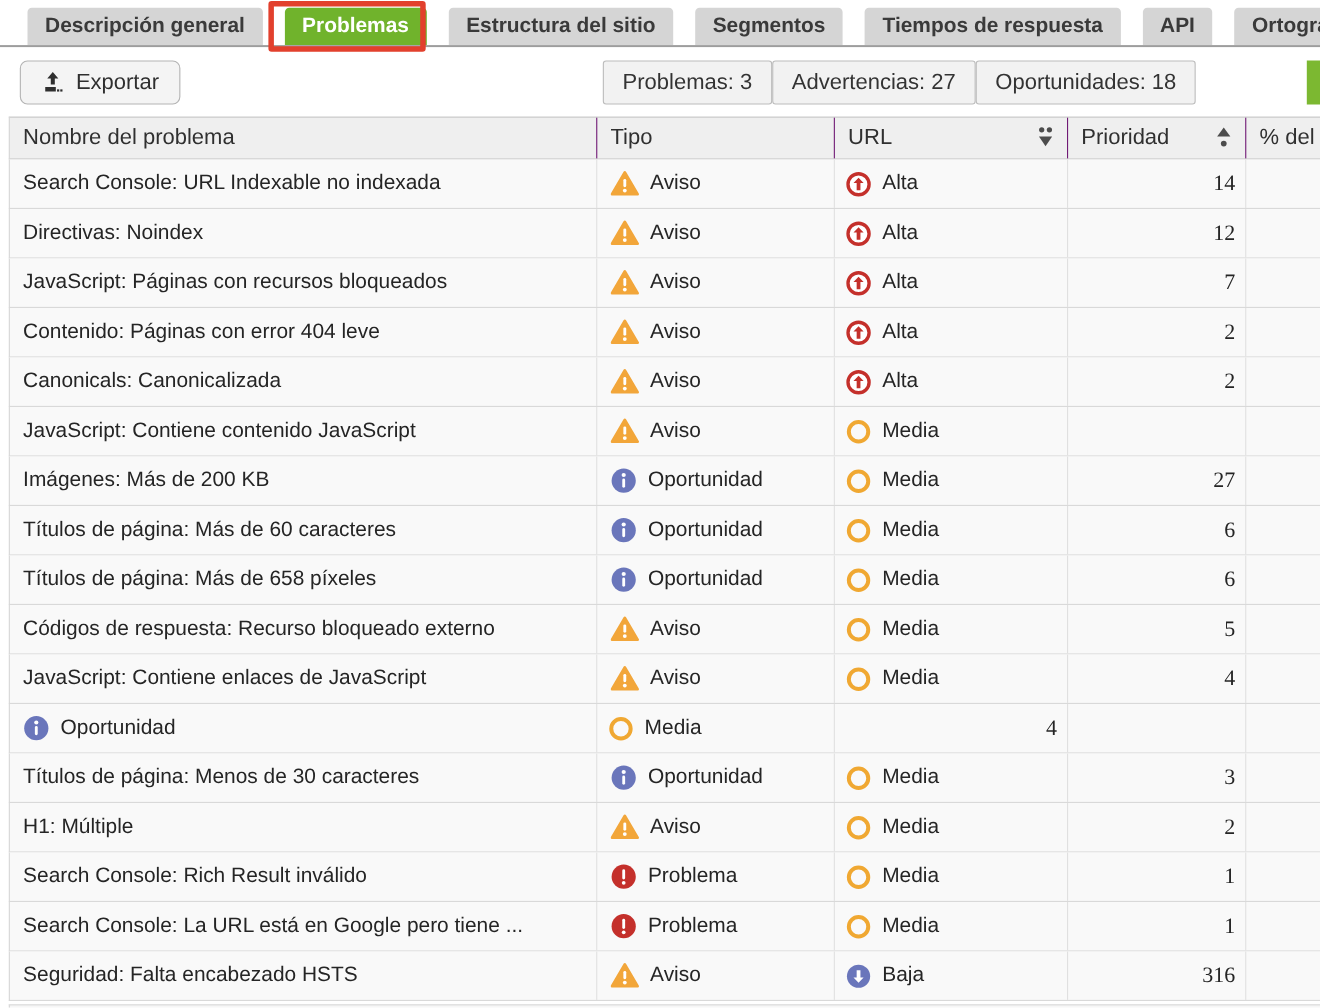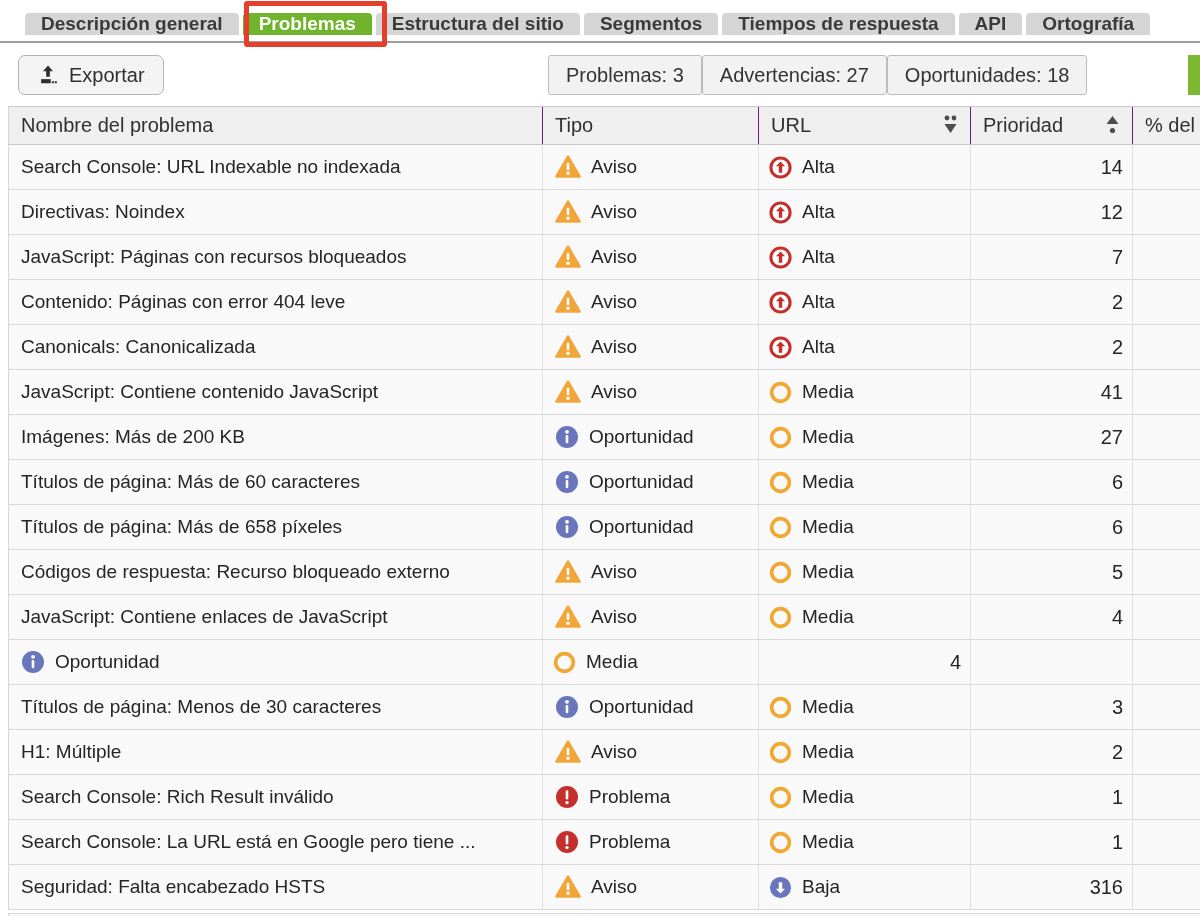--- a/index.html
+++ b/index.html
@@ -8,7 +8,7 @@
     font-family:"Liberation Sans",sans-serif;color:#2b2b2b;
   }
   
-  .tabbar{position:absolute;top:7px;left:25px;right:16px;height:34px;display:flex;gap:4px;align-items:center;}
+  .tabbar{position:absolute;top:7px;left:25px;right:16px;height:34px;display:flex;gap:20px;}
   .tab{
     background:#d5d5d5;color:#3a3a3a;font-weight:bold;font-size:19px;
     padding:0 16px;display:flex;align-items:center;border-radius:4px 4px 0 0;

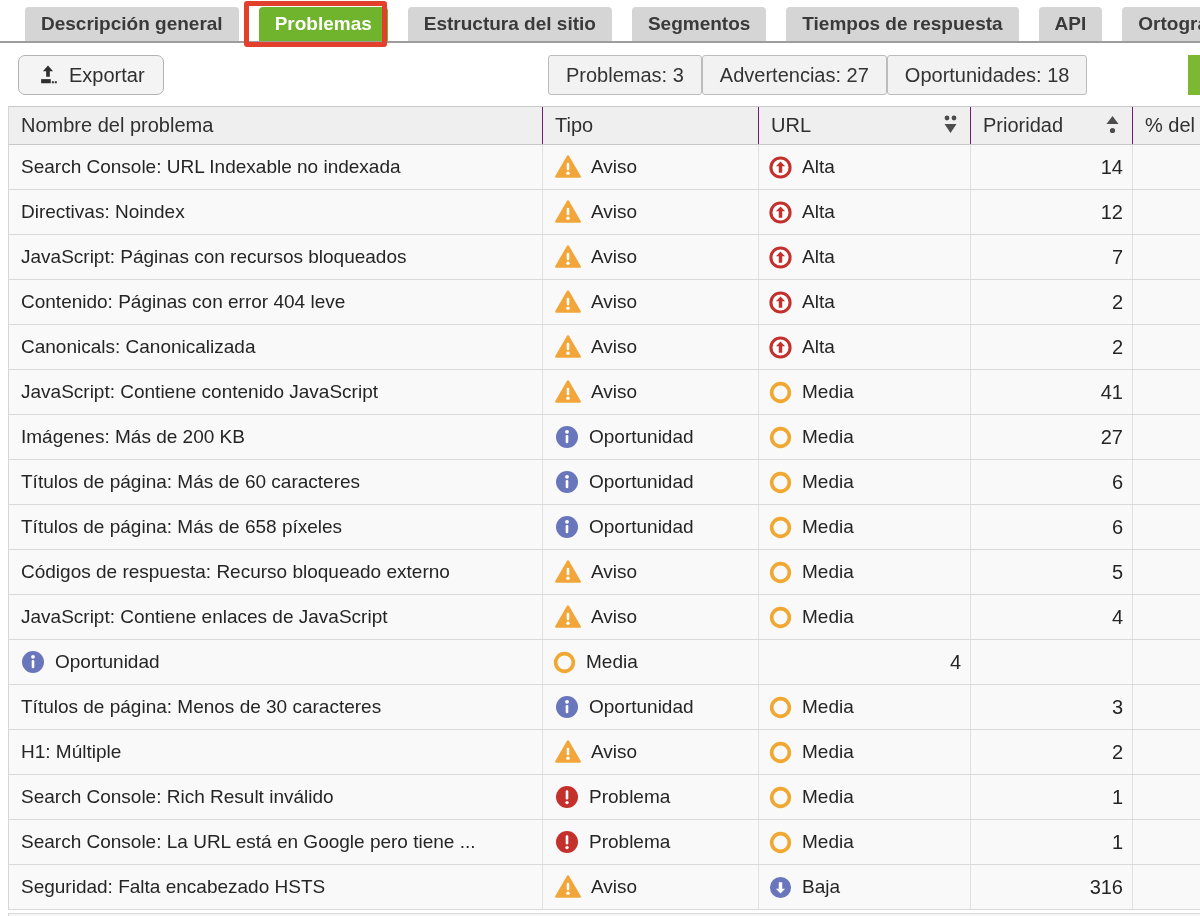--- a/index.html
+++ b/index.html
@@ -49,7 +49,7 @@
     display:flex;align-items:center;padding-left:12px;box-sizing:border-box;
     font-size:19px;color:#252525;white-space:nowrap;overflow:hidden;
   }
-  .cell.num{justify-content:flex-end;padding-right:9px;font-size:20px;}
+  .cell.num{justify-content:flex-end;padding-right:9px;font-size:20px;font-family:Liberation Serif, serif;}
   .cell .txt{margin-left:10px;}
   .sort{margin-left:auto;margin-right:12px;flex:0 0 auto;display:flex;}
   .sliver{height:10px;background:#f6f6f6;border-top:1px solid #d9d9d9;margin-top:3px;border-bottom:none;}

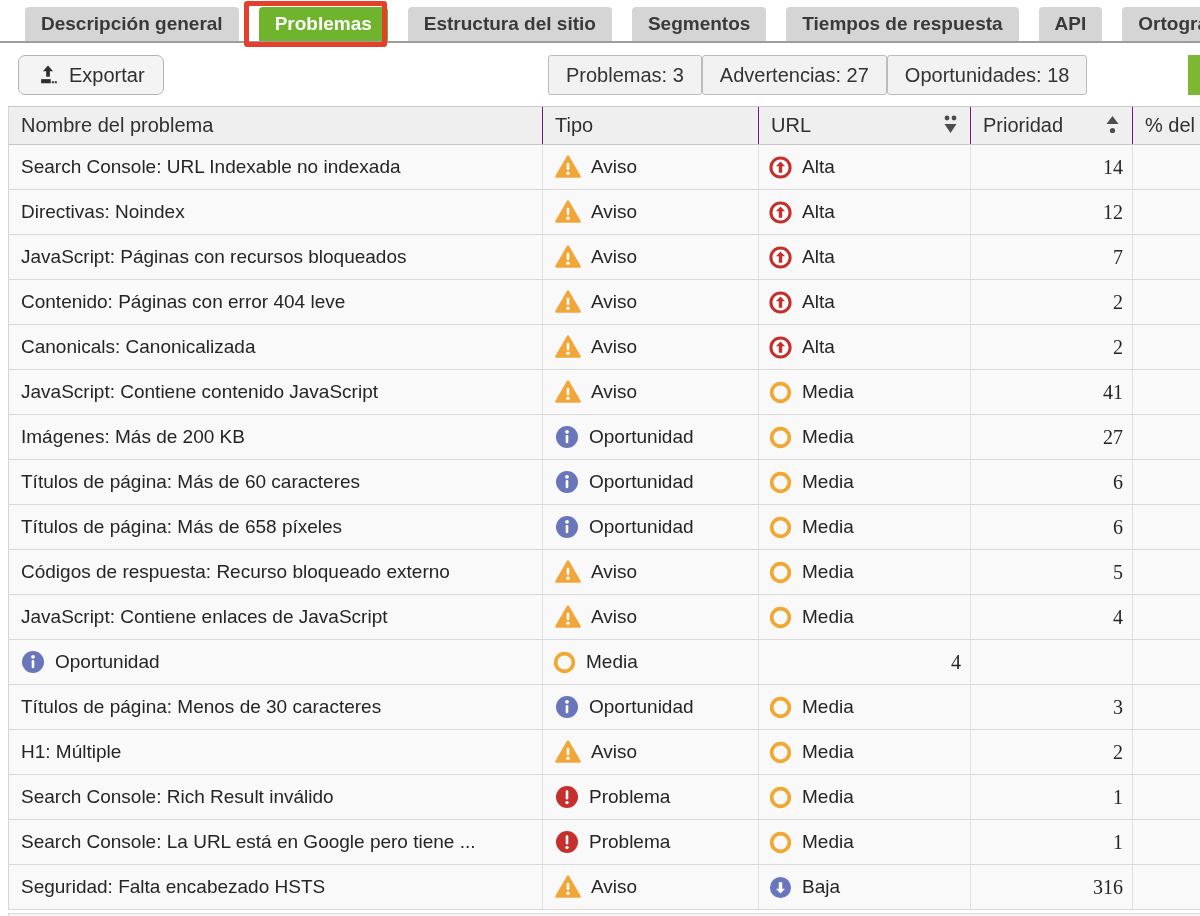--- a/index.html
+++ b/index.html
@@ -263,7 +263,6 @@
             </span>
             <span class="txt">Media</span>
           </div>
-          <div class="cell num">41</div>
           <div class="cell"></div>
         </div>
         <div class="trow rowitem">

